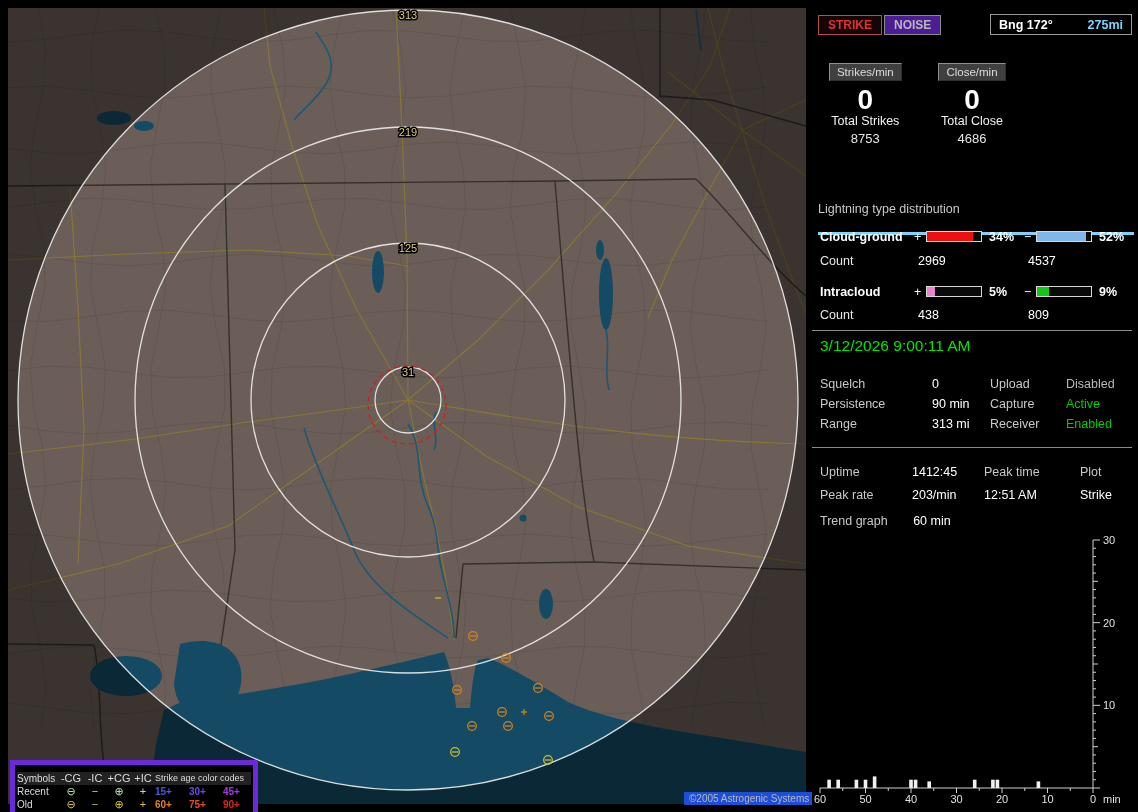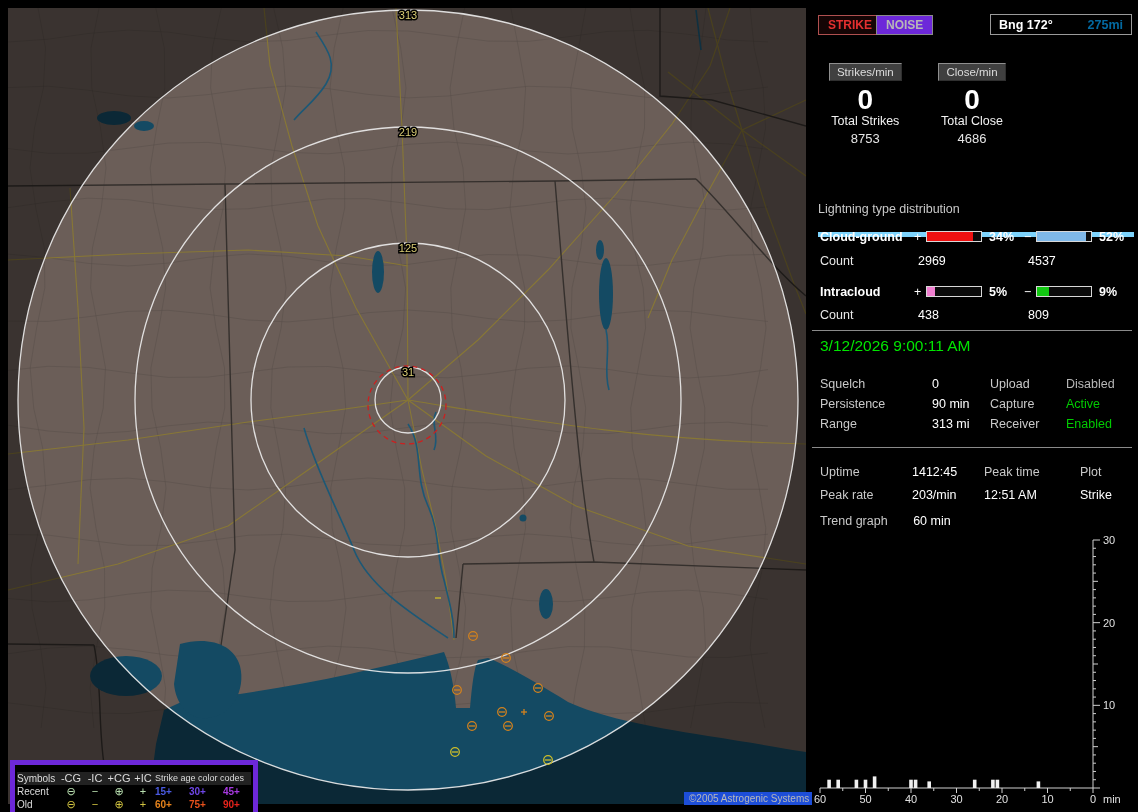--- a/index.html
+++ b/index.html
@@ -26,7 +26,7 @@
   #panel{position:absolute;left:812px;top:0;width:326px;height:812px;background:#000}
   .mode-btn{position:absolute;top:15px;font-size:12px;font-weight:bold;padding:2px 9px;cursor:pointer}
   #btn-strike{left:6px;background:#150505;color:#e43030;border:1px solid #b05050}
-  #btn-noise{left:64px;background:#6d28d9;color:#b8b8b8;border:1px solid #8a8a8a}
+  #btn-noise{left:72px;background:#4c1d95;color:#b8b8b8;border:1px solid #8a8a8a}
   #bng-box{position:absolute;left:178px;top:14px;width:142px;height:21px;background:#000;
            border:1px solid #9a9a9a;display:flex;justify-content:space-between;align-items:center;
            padding:0 8px;font-size:12.5px;font-weight:bold;color:#fff}

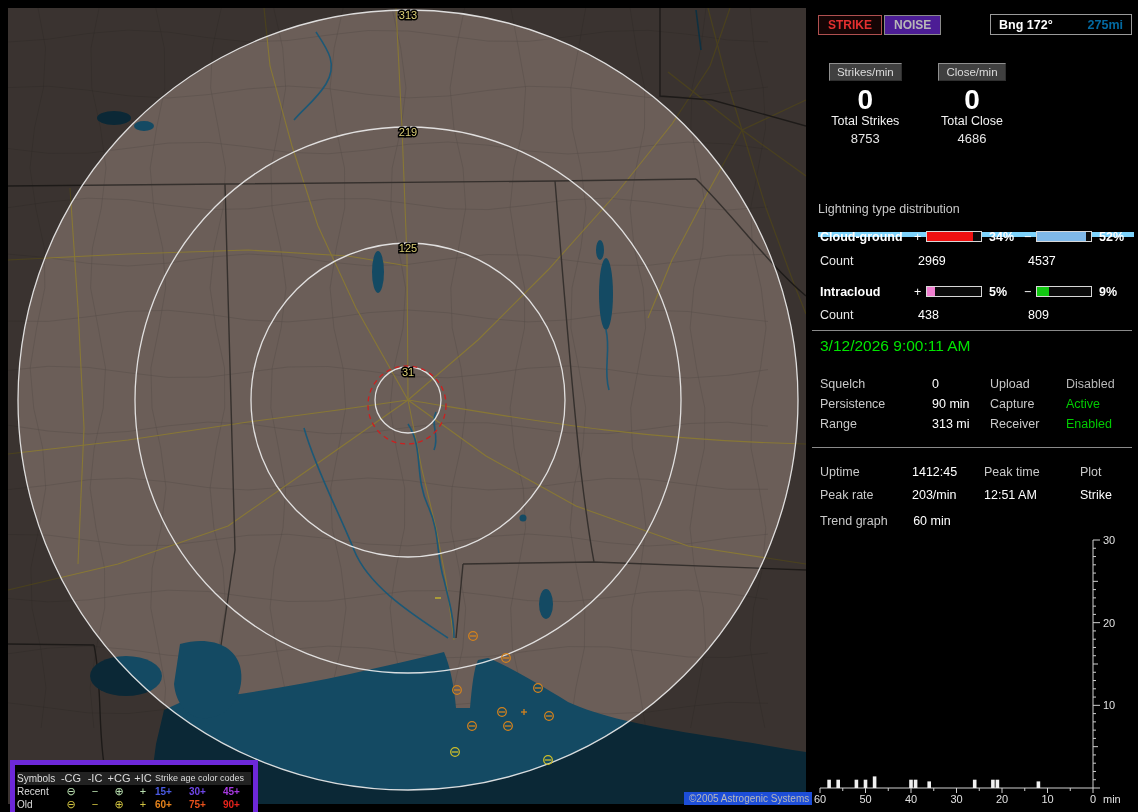--- a/index.html
+++ b/index.html
@@ -237,7 +237,7 @@
     <button id="btn-noise" class="mode-btn">NOISE</button>
     <div id="bng-box">
       <span>Bng 172°</span>
-      <span style="color: #0369a1;">275mi</span>
+      <span style="color: #7dd3fc;">275mi</span>
     </div>
 
     <div id="rates">

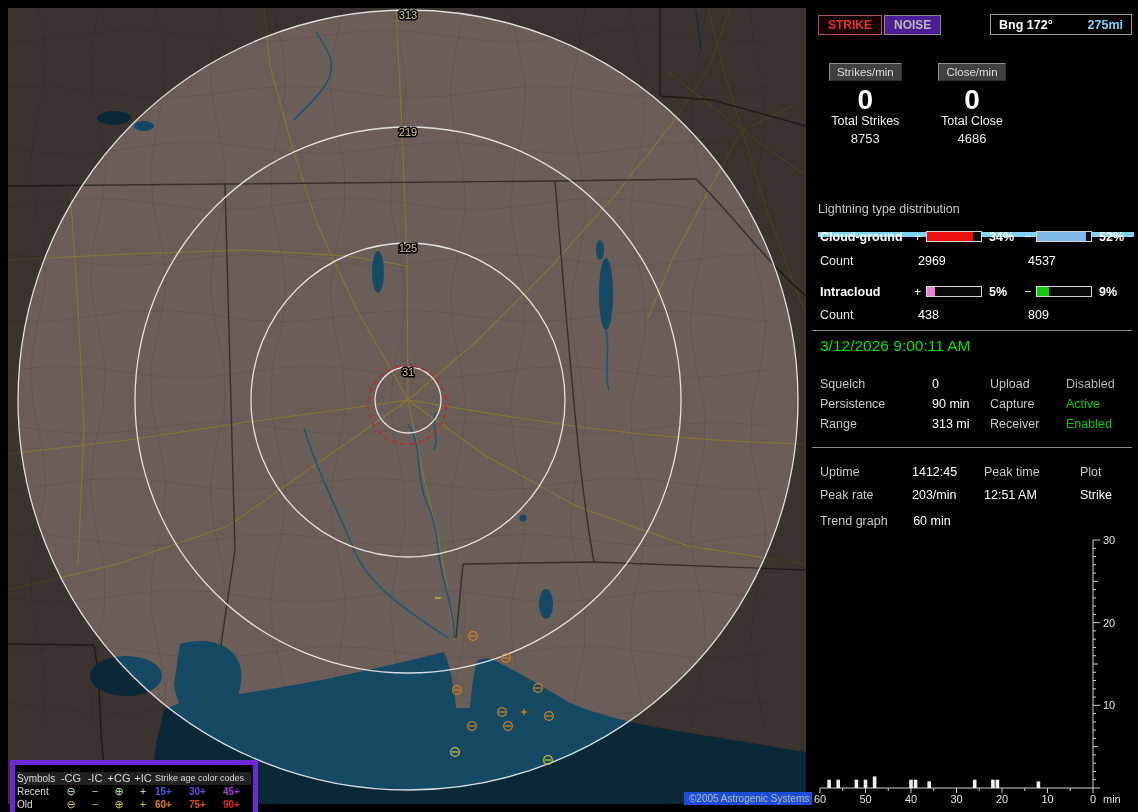--- a/index.html
+++ b/index.html
@@ -40,7 +40,7 @@
   .rate-total-value{font-size:13px;color:#e5e5e5;margin-top:3px}
 
   #dist-title{position:absolute;left:6px;top:202px;width:316px;color:#c9c9c9;font-size:12.5px;
-              border-bottom:5px solid #7dd3fc;padding-bottom:16px}
+              border-bottom:3px solid #7dd3fc;padding-bottom:16px}
   .dist-grid{position:absolute;left:8px;width:312px;display:grid;
              grid-template-columns:94px 12px 58px 40px 12px 58px 32px;align-items:center;font-size:12.5px}
   .dist-label{font-weight:bold;color:#fff}

